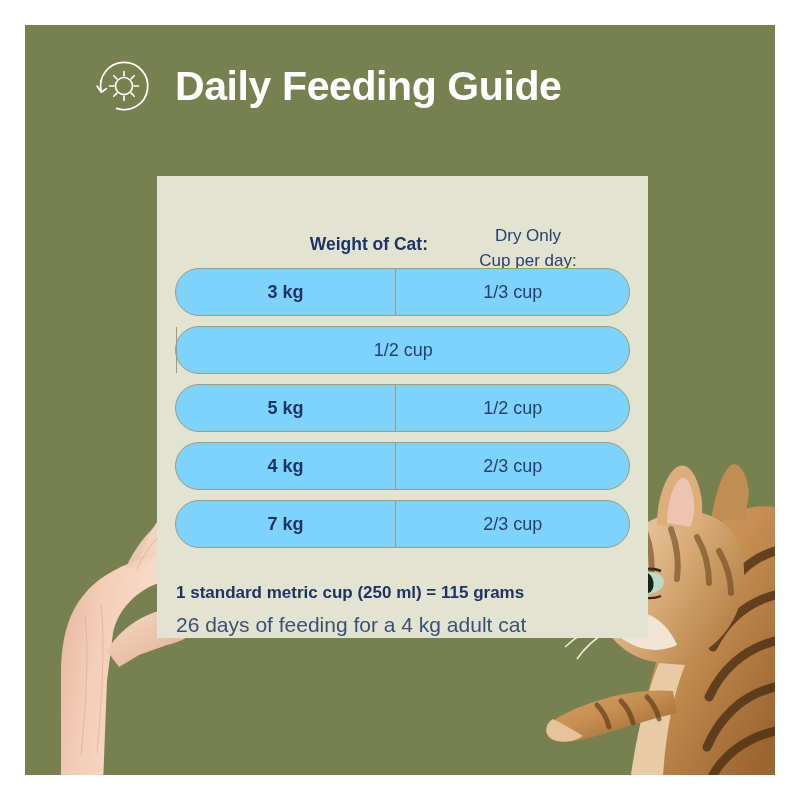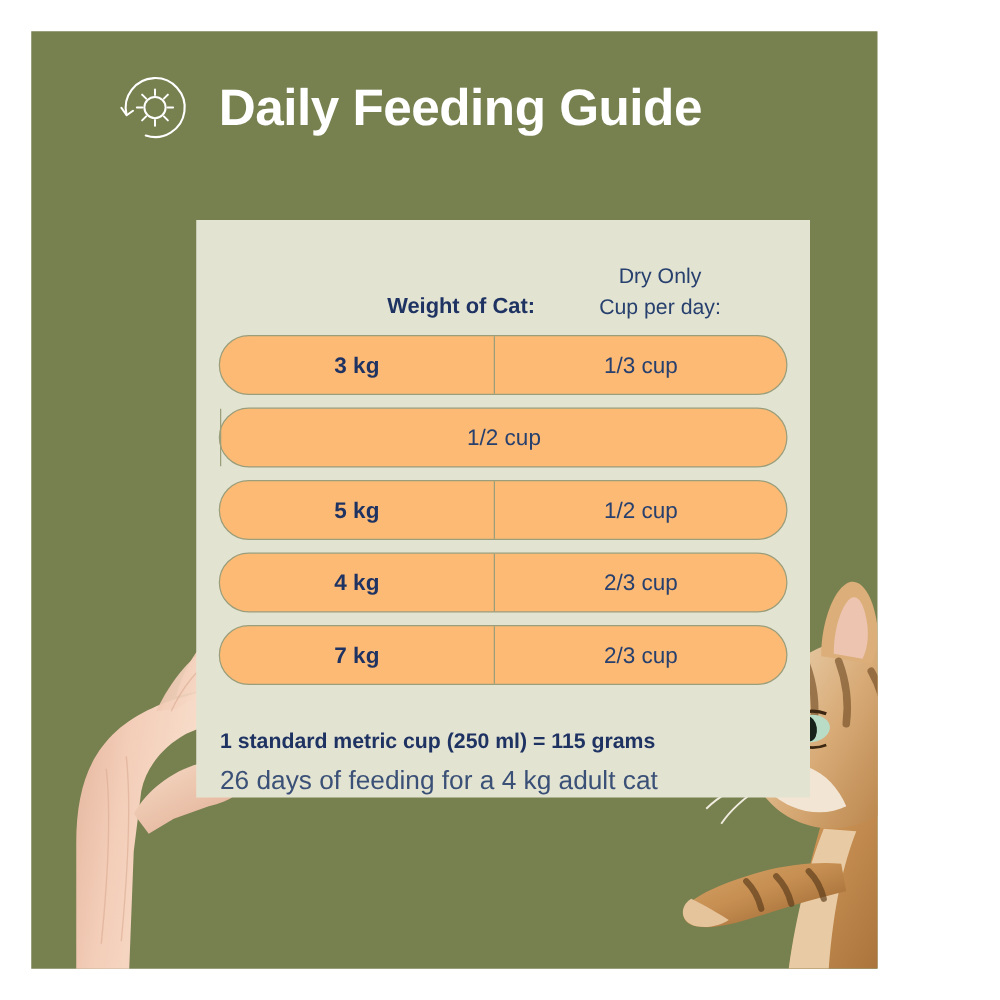--- a/index.html
+++ b/index.html
@@ -18,7 +18,7 @@
     position: absolute;
     left: 25px;
     top: 25px;
-    width: 677px;
+    width: 750px;
     height: 750px;
     background: #77804f;
     overflow: hidden;

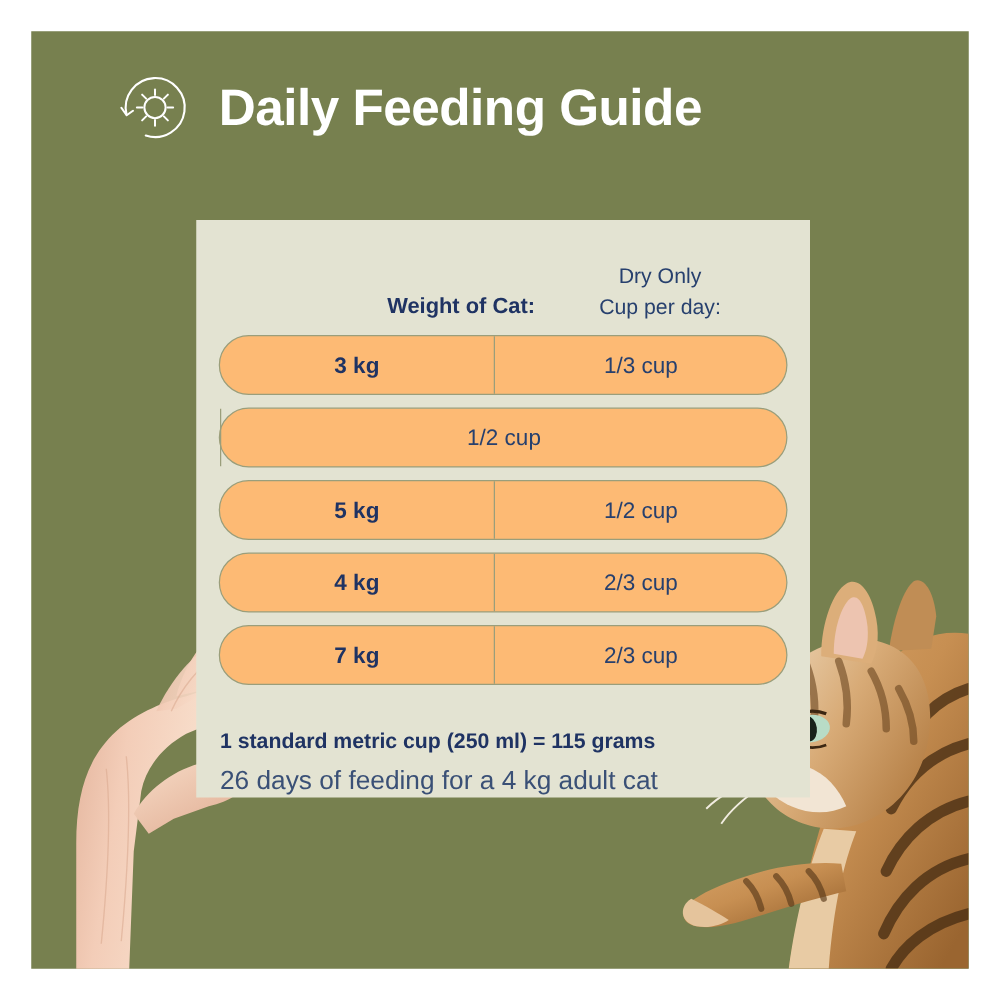--- a/index.html
+++ b/index.html
@@ -75,7 +75,7 @@
   #col-head-dry {
     position: absolute;
     left: 271px;
-    top: 13px;
+    top: 28px;
     width: 200px;
     text-align: center;
     color: #27406e;

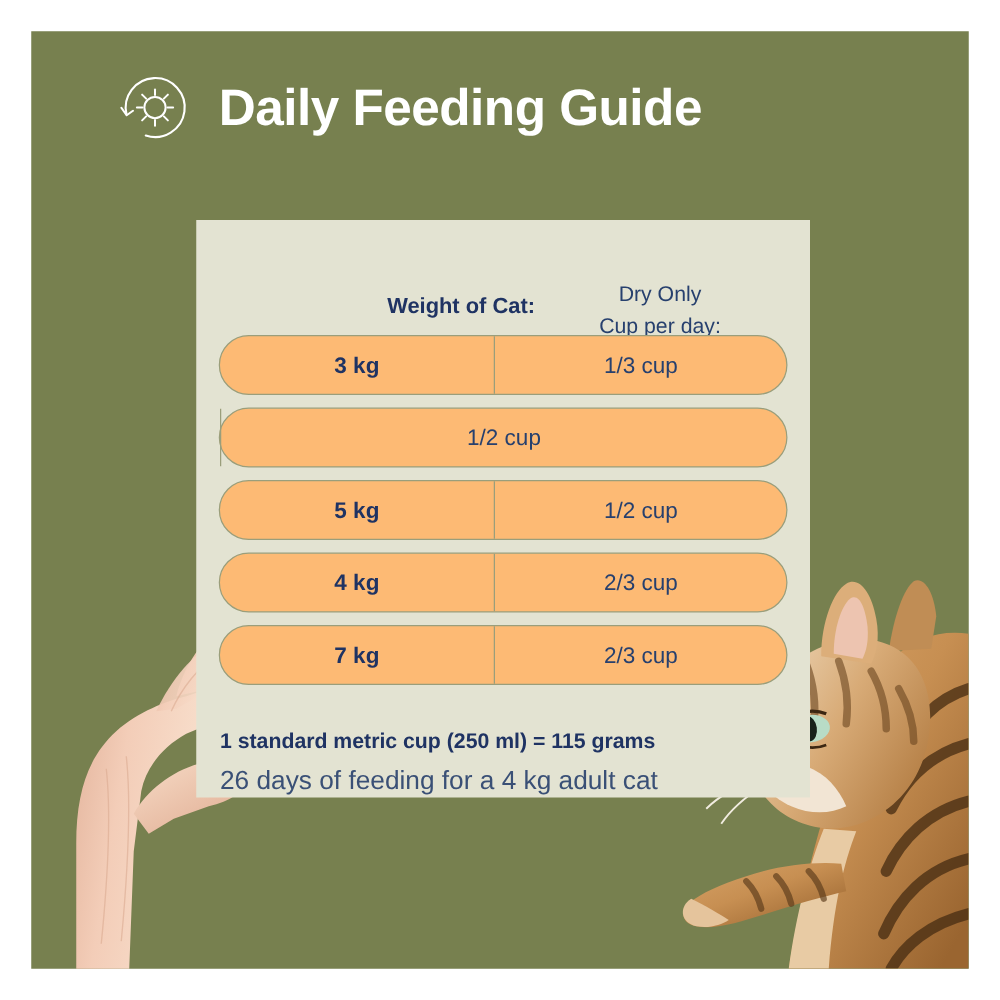--- a/index.html
+++ b/index.html
@@ -90,7 +90,7 @@
     position: relative;
     height: 48px;
     margin-bottom: 10px;
-    background: #fdba74;
+    background: #7dd3fc;
     border: 1.4px solid #9a9e7b;
     border-radius: 24px;
     display: flex;

